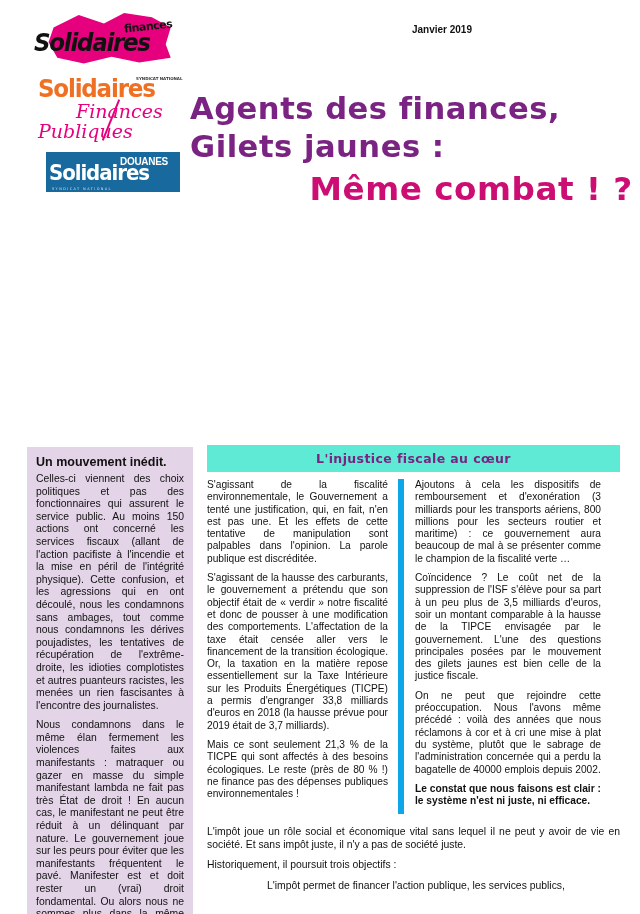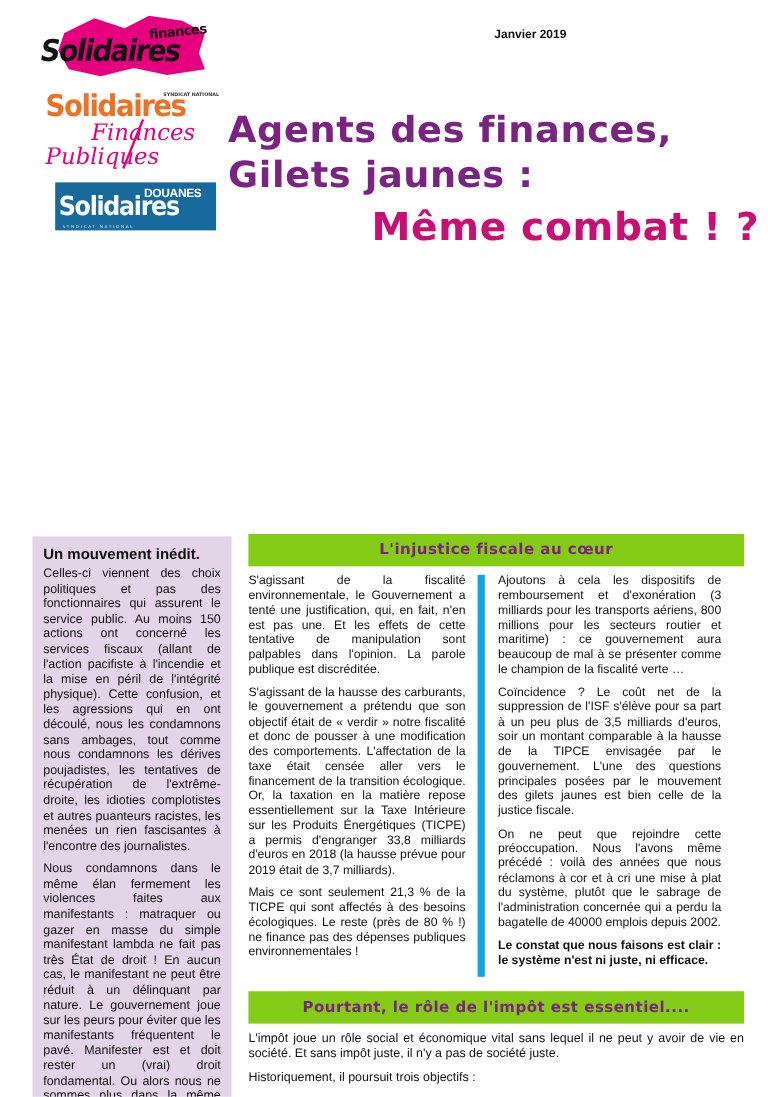--- a/index.html
+++ b/index.html
@@ -224,7 +224,7 @@
   }
 
   .band {
-    background: #84cc16;
+    background: #5eead4;
     text-align: center;
     padding: 4px 0 5px 0;
     margin-bottom: 7px;

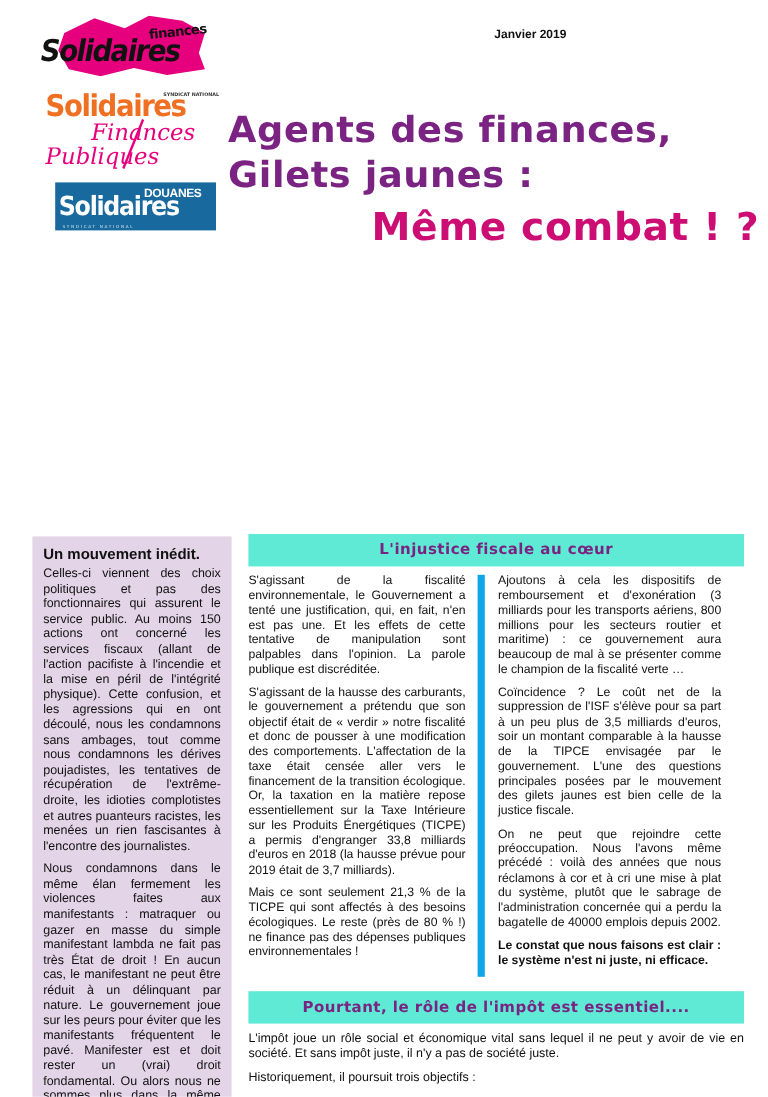--- a/index.html
+++ b/index.html
@@ -350,9 +350,6 @@
 
     <div class="section2">
 
-      <div class="band">
-        <span class="band-label">Pourtant, le rôle de l'impôt est essentiel....</span>
-      </div>
 
       <div class="full">
         <p>L'impôt joue un rôle social et économique vital sans lequel il ne peut y avoir de vie en société. Et sans impôt juste, il n'y a pas de société juste.</p>

